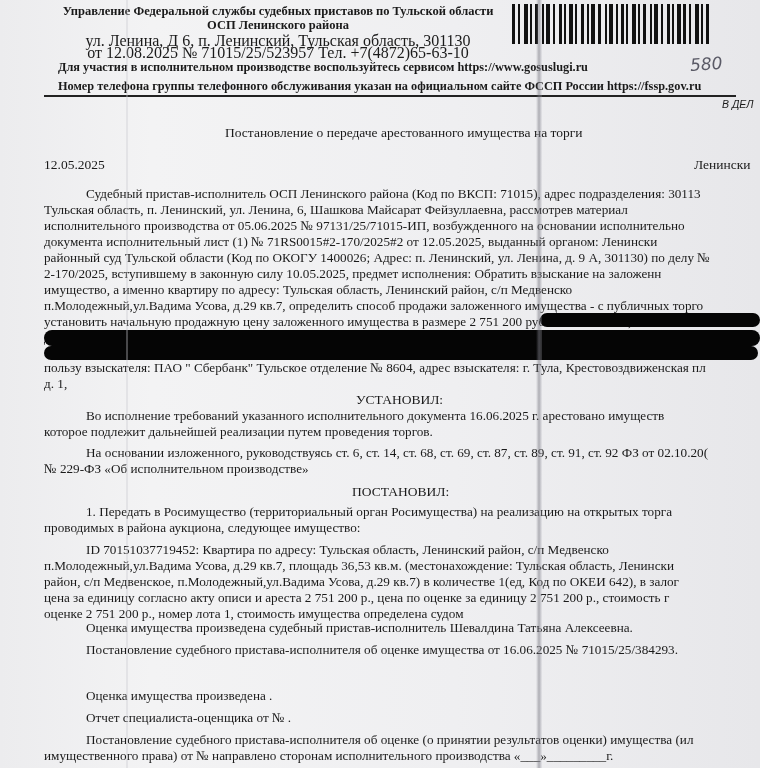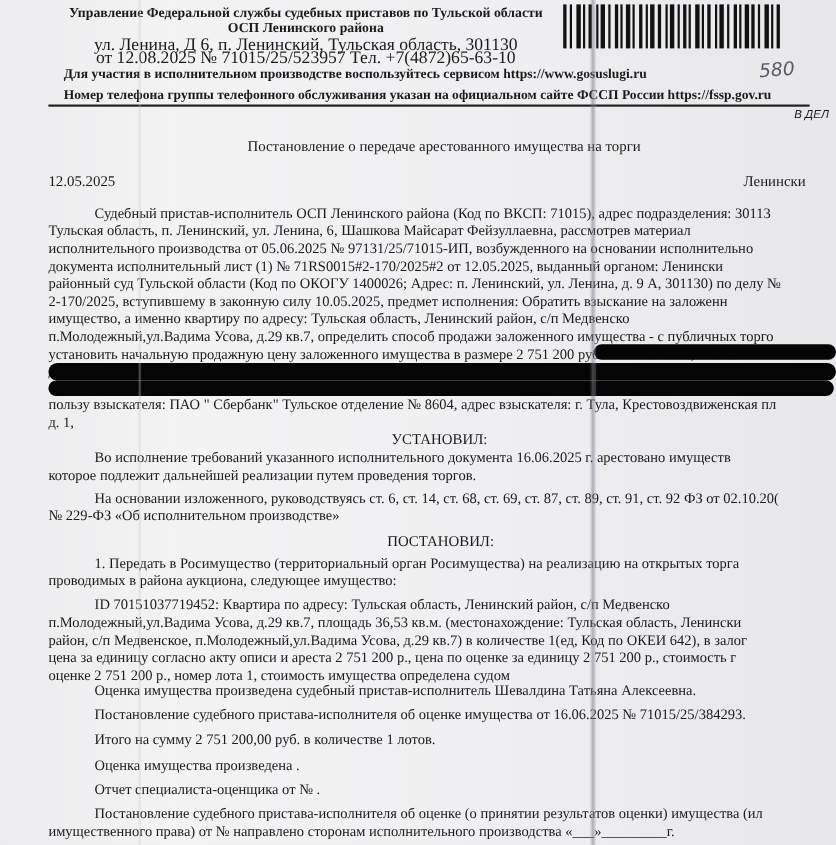--- a/index.html
+++ b/index.html
@@ -105,7 +105,7 @@
 
   <div class="abs" style="left:225px; top:125px; font-size:13.5px;">Постановление о передаче арестованного имущества на торги</div>
   <div class="abs" style="left:44px; top:157px; font-size:13.5px;">12.05.2025</div>
-  <div class="abs" style="left:676px; top:157px; font-size:13.5px;">Ленински</div>
+  <div class="abs" style="left:694px; top:157px; font-size:13.5px;">Ленински</div>
 
   <div class="abs body-text" style="left:86px; top:186px;">Судебный пристав-исполнитель ОСП Ленинского района (Код по ВКСП: 71015), адрес подразделения: 30113</div>
   <div class="abs body-text" style="left:44px; top:202px;">Тульская область, п. Ленинский, ул. Ленина, 6, Шашкова Майсарат Фейзуллаевна, рассмотрев материал</div>

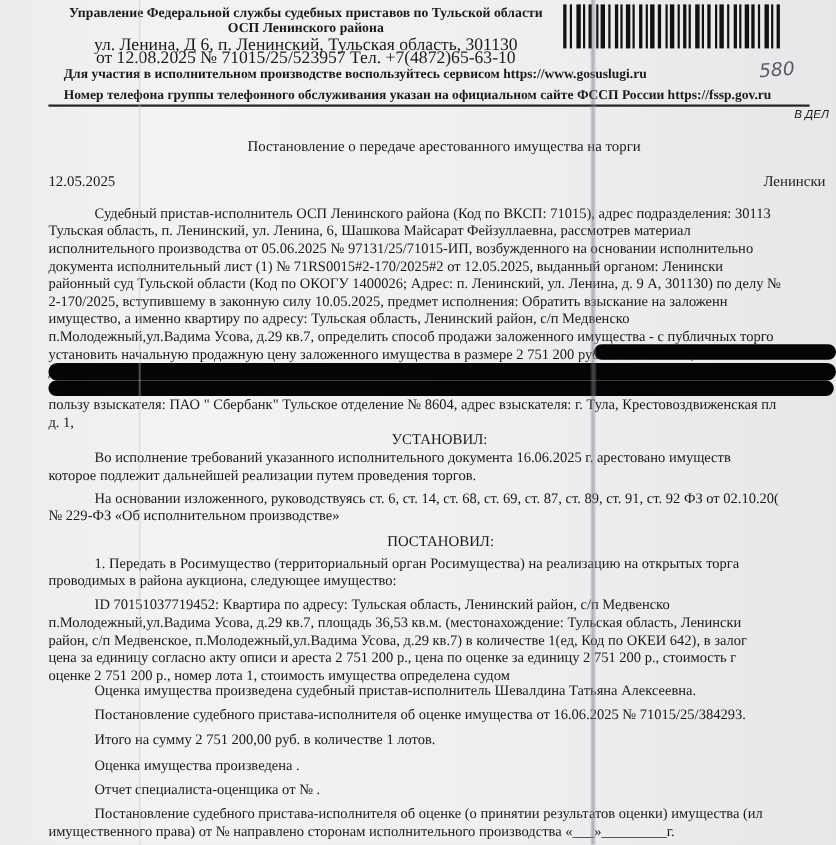--- a/index.html
+++ b/index.html
@@ -143,7 +143,6 @@
 
   <div class="abs body-text" style="left:86px; top:620px;">Оценка имущества произведена судебный пристав-исполнитель Шевалдина Татьяна Алексеевна.</div>
   <div class="abs body-text" style="left:86px; top:642px;">Постановление судебного пристава-исполнителя об оценке имущества от 16.06.2025 № 71015/25/384293.</div>
-  <div class="abs body-text" style="left:86px; top:664px;">Итого на сумму 2 751 200,00 руб. в количестве 1 лотов.</div>
   <div class="abs body-text" style="left:86px; top:688px;">Оценка имущества произведена .</div>
   <div class="abs body-text" style="left:86px; top:710px;">Отчет специалиста-оценщика от № .</div>
   <div class="abs body-text" style="left:86px; top:732px;">Постановление судебного пристава-исполнителя об оценке (о принятии результатов оценки) имущества (ил</div>

